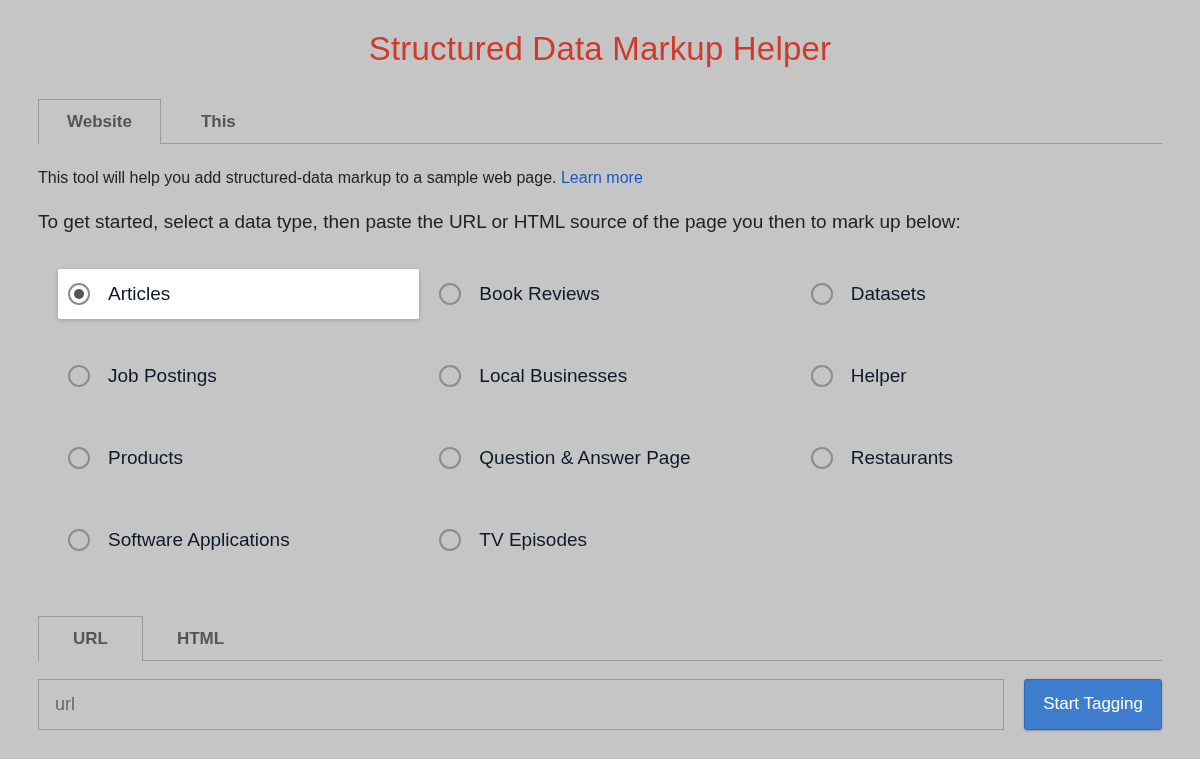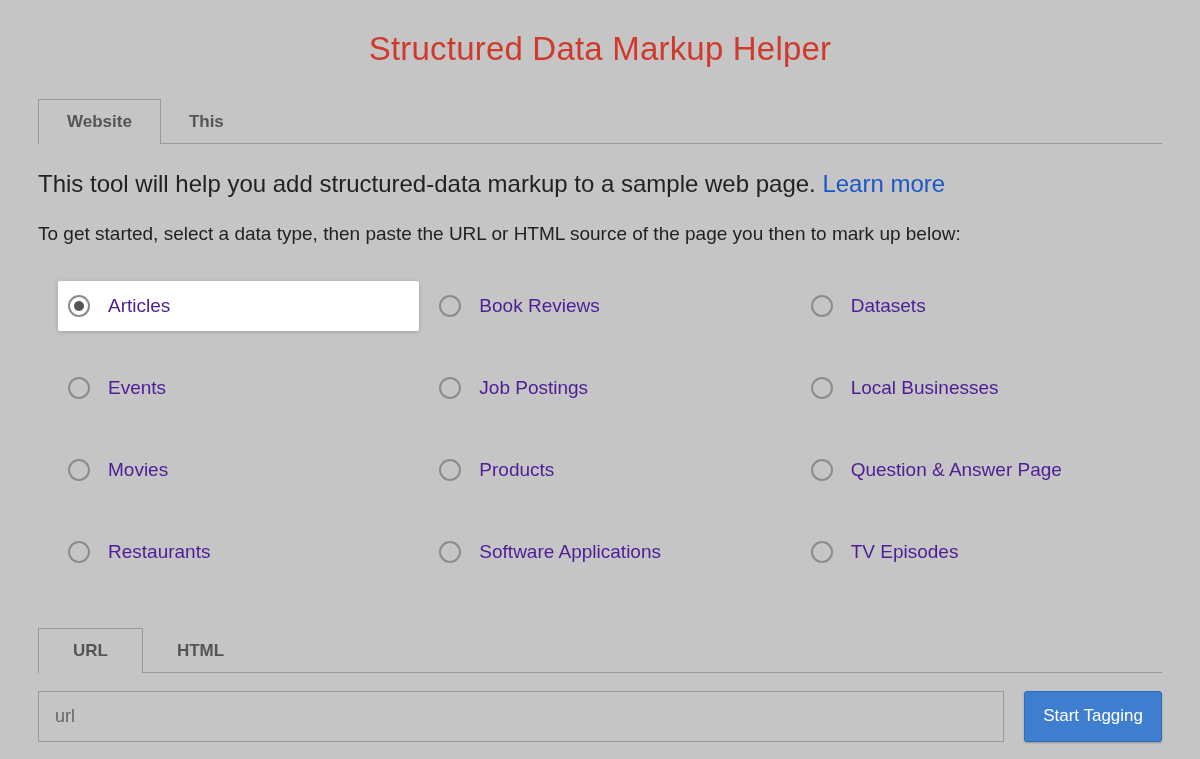--- a/index.html
+++ b/index.html
@@ -37,7 +37,7 @@
     border: 1px solid #9a9a9a;
     border-bottom: none;
     background: #c5c5c5;
-    margin-right: 0;
+    margin-right: 12px;
     position: relative;
     top: 1px;
     cursor: pointer;

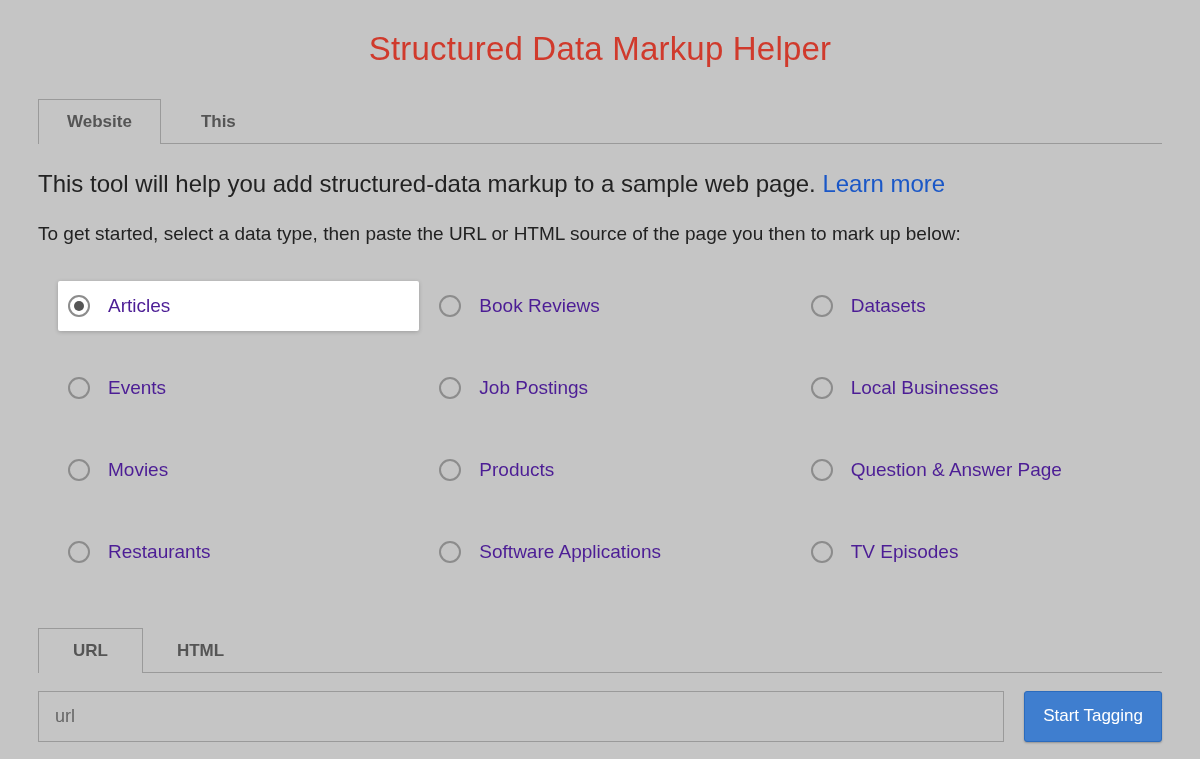--- a/index.html
+++ b/index.html
@@ -52,7 +52,7 @@
     border: none;
   }
   .intro {
-    font-size: 24px;
+    font-size: 16px;
     color: #222;
     line-height: 1.5;
     margin-bottom: 18px;

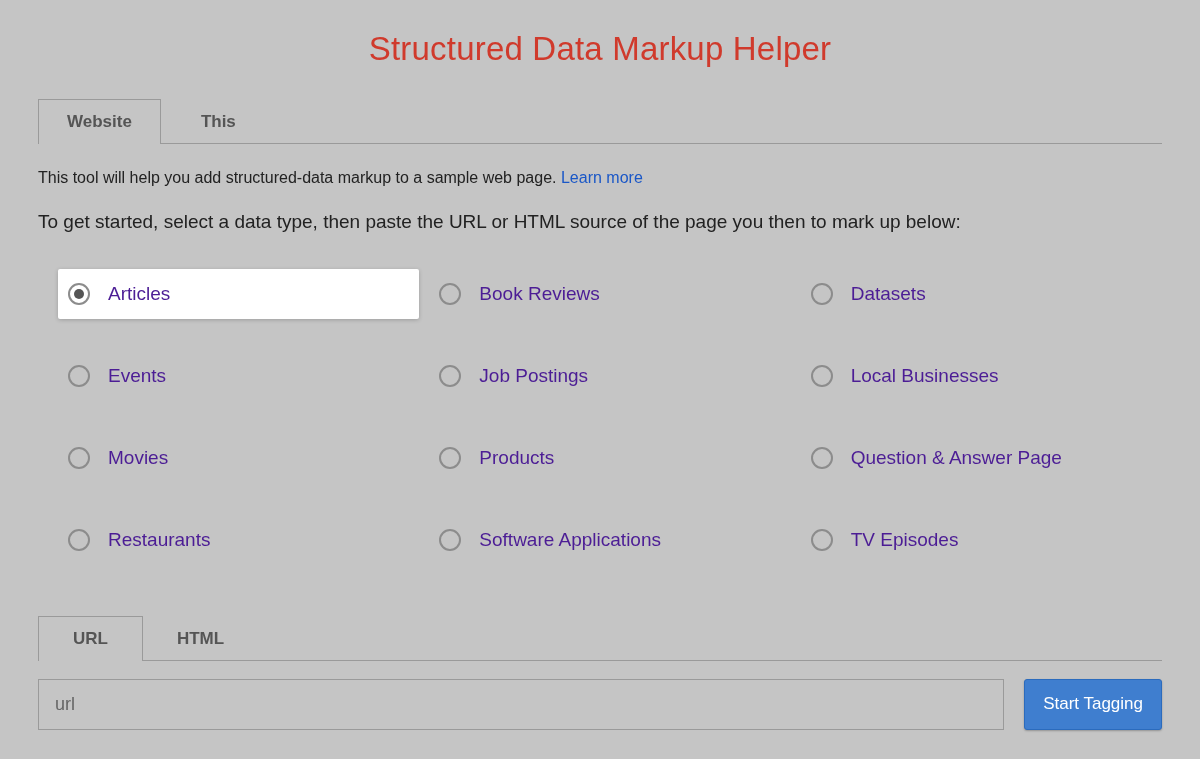--- a/index.html
+++ b/index.html
@@ -80,7 +80,7 @@
     align-items: center;
     gap: 18px;
     font-size: 19px;
-    color: #4c1d95;
+    color: #0f172a;
     padding: 14px 10px;
     border-radius: 2px;
     cursor: pointer;

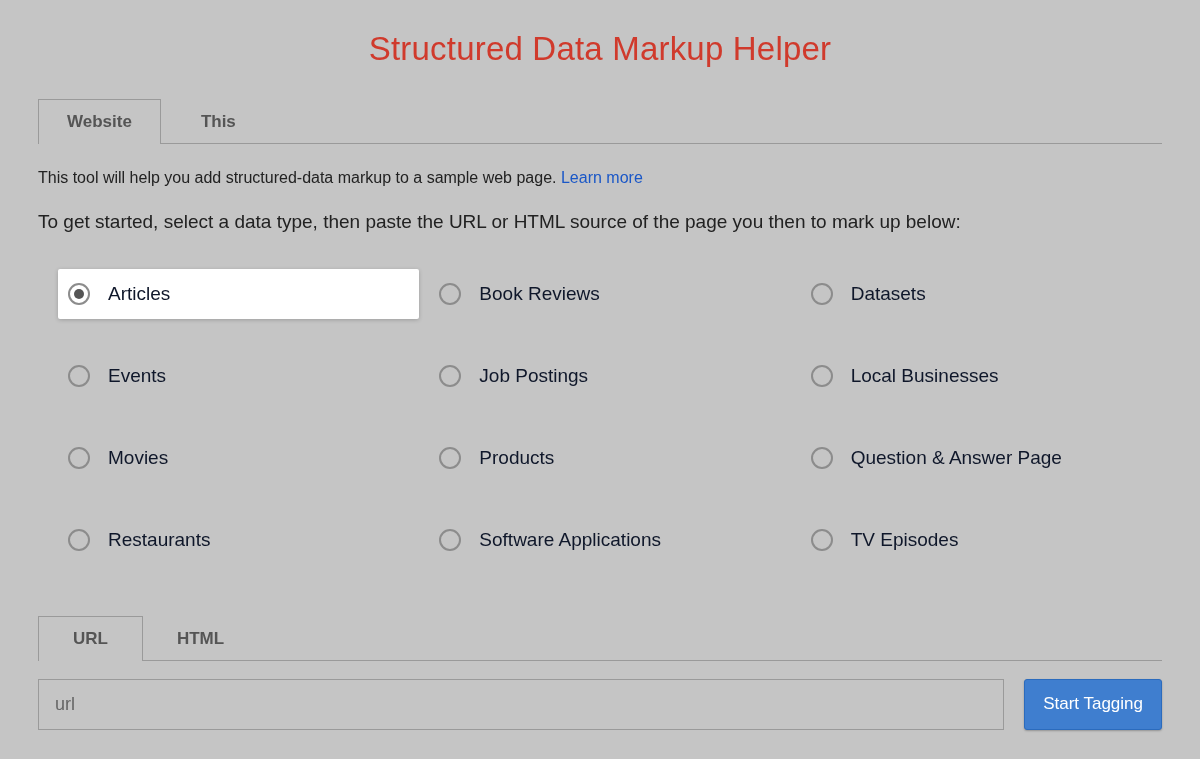--- a/index.html
+++ b/index.html
@@ -190,10 +190,6 @@
     </label>
     <label class="option">
       <span class="radio"></span>
-      <span>Events</span>
-    </label>
-    <label class="option">
-      <span class="radio"></span>
       <span>Job Postings</span>
     </label>
     <label class="option">

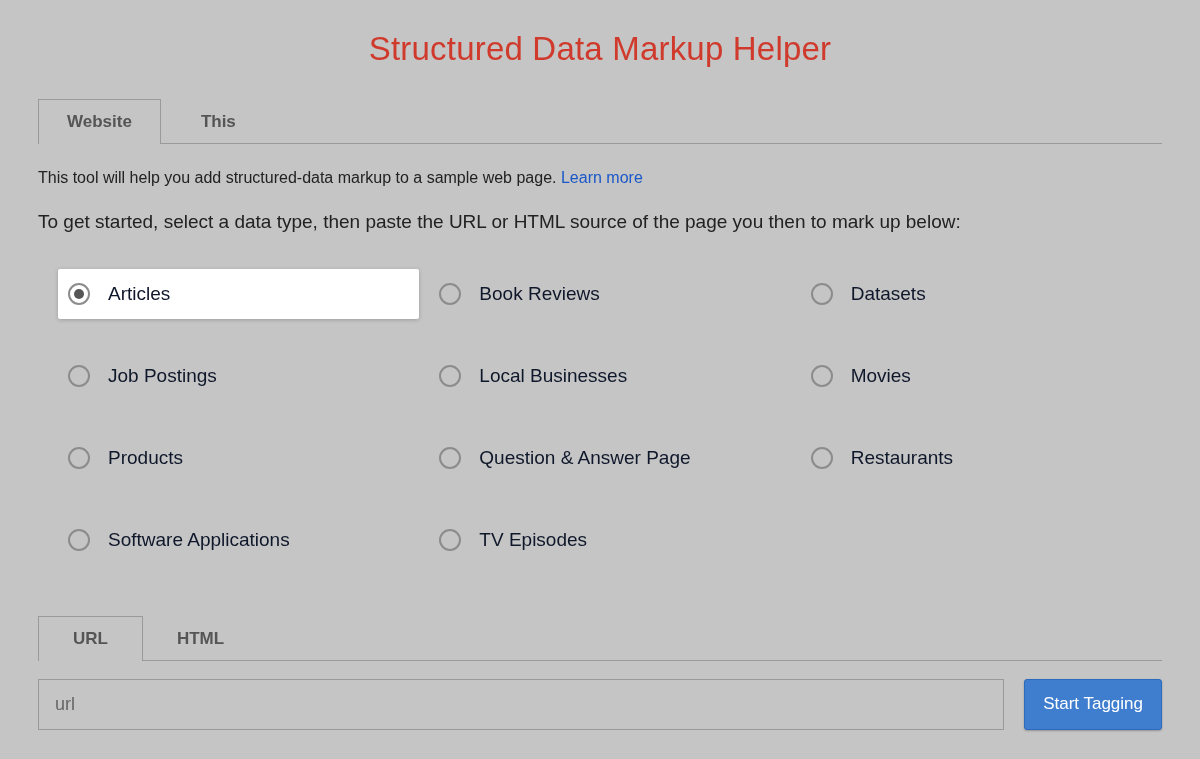--- a/index.html
+++ b/index.html
@@ -198,7 +198,7 @@
     </label>
     <label class="option">
       <span class="radio"></span>
-      <span>Movies</span>
+      <span>Helper</span>
     </label>
     <label class="option">
       <span class="radio"></span>

